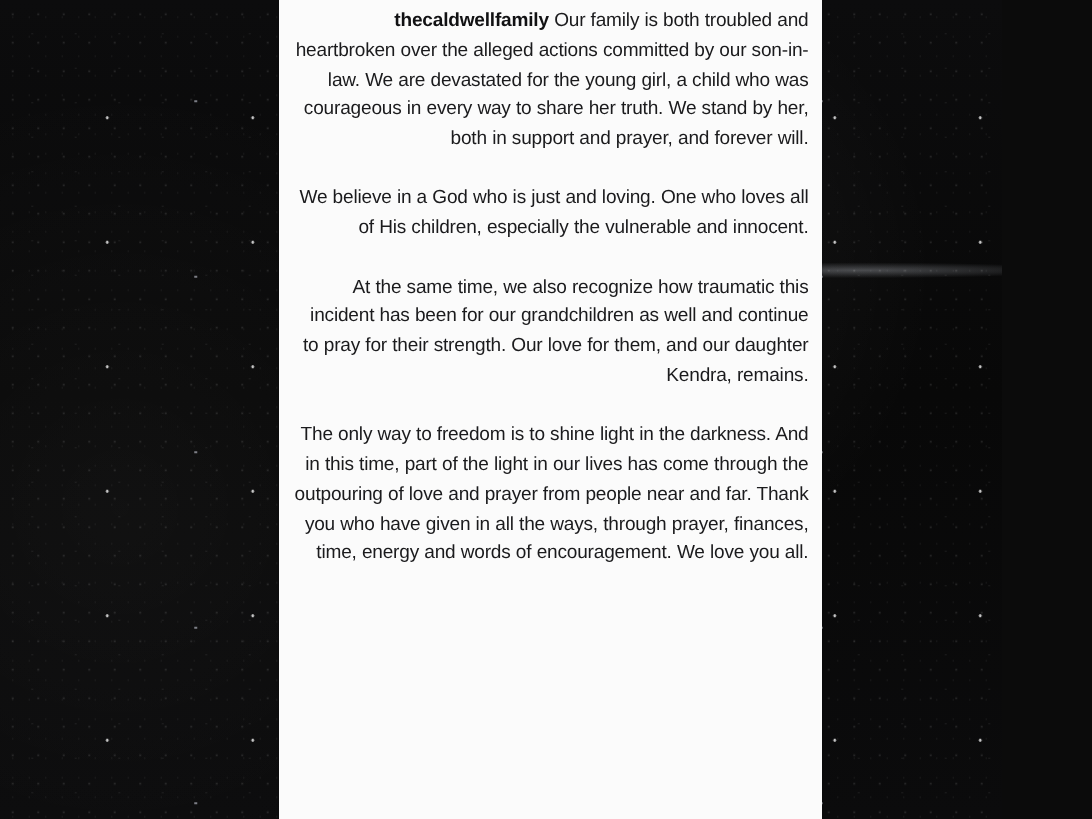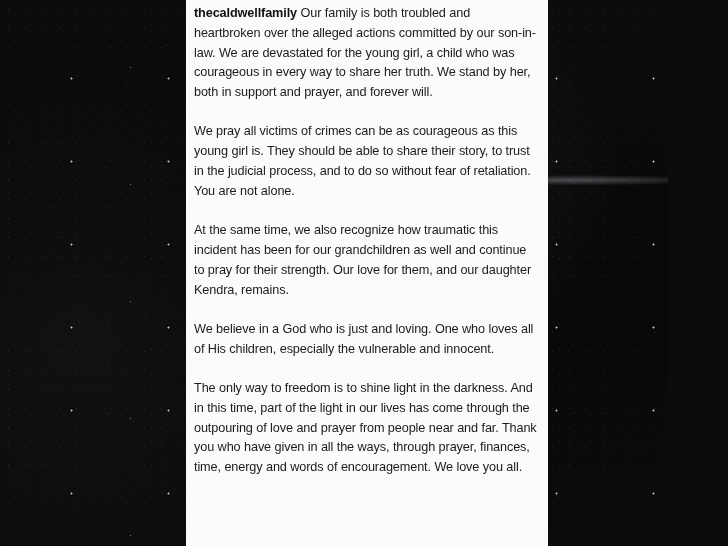--- a/index.html
+++ b/index.html
@@ -21,6 +21,7 @@
     height: 546px;
     overflow: hidden;
     background: #0a0a0a;
+    text-align: right;
   }
 
   

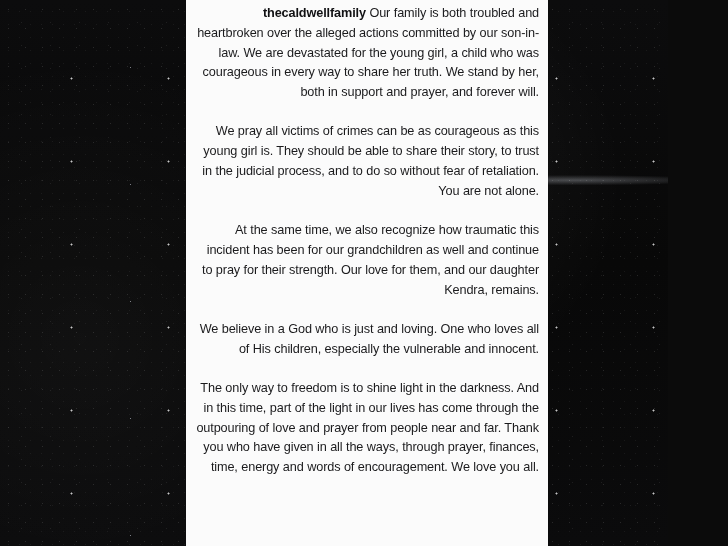--- a/index.html
+++ b/index.html
@@ -110,7 +110,6 @@
 
       <div class="caption">
         <p><span class="username">thecaldwellfamily</span> <span>Our family is both troubled and heartbroken over the alleged actions committed by our son-in-law. We are devastated for the young girl, a child who was courageous in every way to share her truth. We stand by her, both in support and prayer, and forever will.</span></p>
-        <p>We pray all victims of crimes can be as courageous as this young girl is. They should be able to share their story, to trust in the judicial process, and to do so without fear of retaliation. You are not alone.</p>
         <p>At the same time, we also recognize how traumatic this incident has been for our grandchildren as well and continue to pray for their strength. Our love for them, and our daughter Kendra, remains.</p>
         <p>We believe in a God who is just and loving. One who loves all of His children, especially the vulnerable and innocent.</p>
         <p>The only way to freedom is to shine light in the darkness. And in this time, part of the light in our lives has come through the outpouring of love and prayer from people near and far. Thank you who have given in all the ways, through prayer, finances, time, energy and words of encouragement. We love you all.</p>

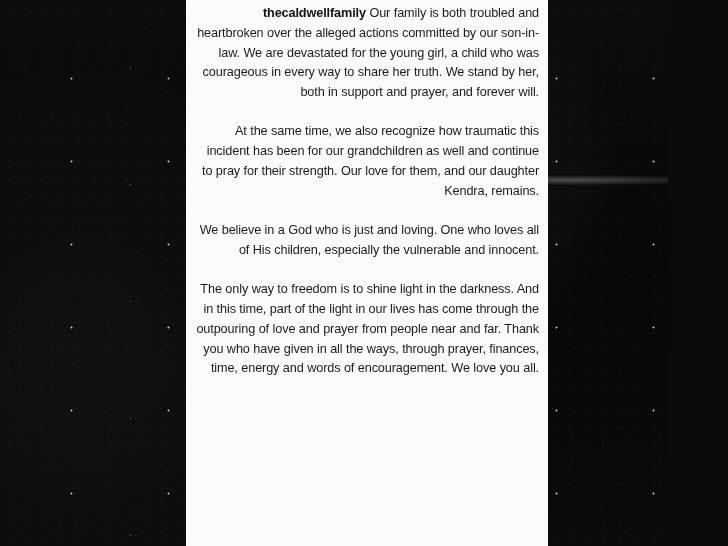--- a/index.html
+++ b/index.html
@@ -110,8 +110,8 @@
 
       <div class="caption">
         <p><span class="username">thecaldwellfamily</span> <span>Our family is both troubled and heartbroken over the alleged actions committed by our son-in-law. We are devastated for the young girl, a child who was courageous in every way to share her truth. We stand by her, both in support and prayer, and forever will.</span></p>
+        <p>We believe in a God who is just and loving. One who loves all of His children, especially the vulnerable and innocent.</p>
         <p>At the same time, we also recognize how traumatic this incident has been for our grandchildren as well and continue to pray for their strength. Our love for them, and our daughter Kendra, remains.</p>
-        <p>We believe in a God who is just and loving. One who loves all of His children, especially the vulnerable and innocent.</p>
         <p>The only way to freedom is to shine light in the darkness. And in this time, part of the light in our lives has come through the outpouring of love and prayer from people near and far. Thank you who have given in all the ways, through prayer, finances, time, energy and words of encouragement. We love you all.</p>
 
       </div>

